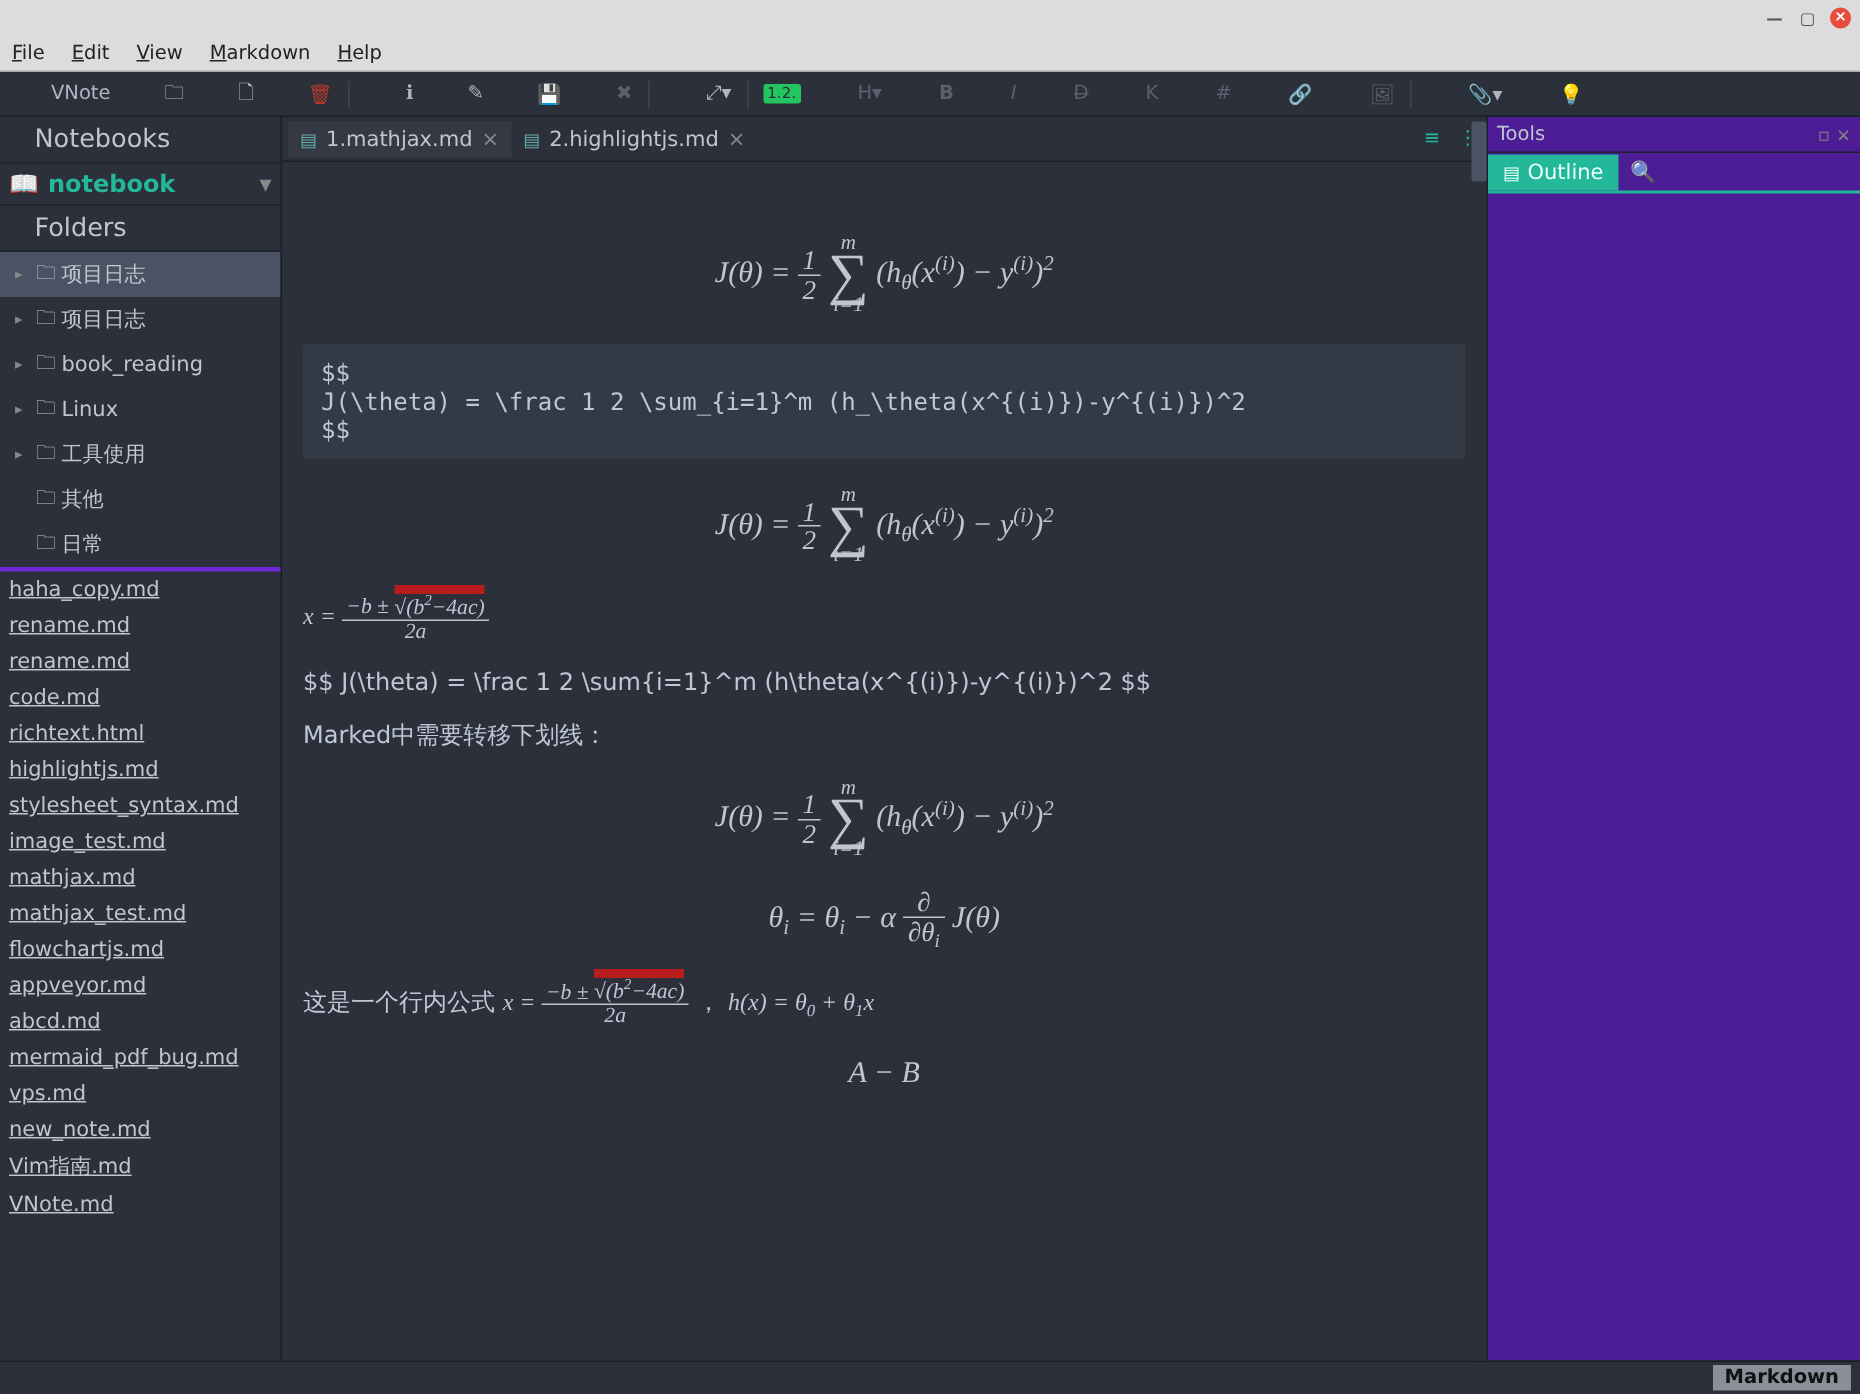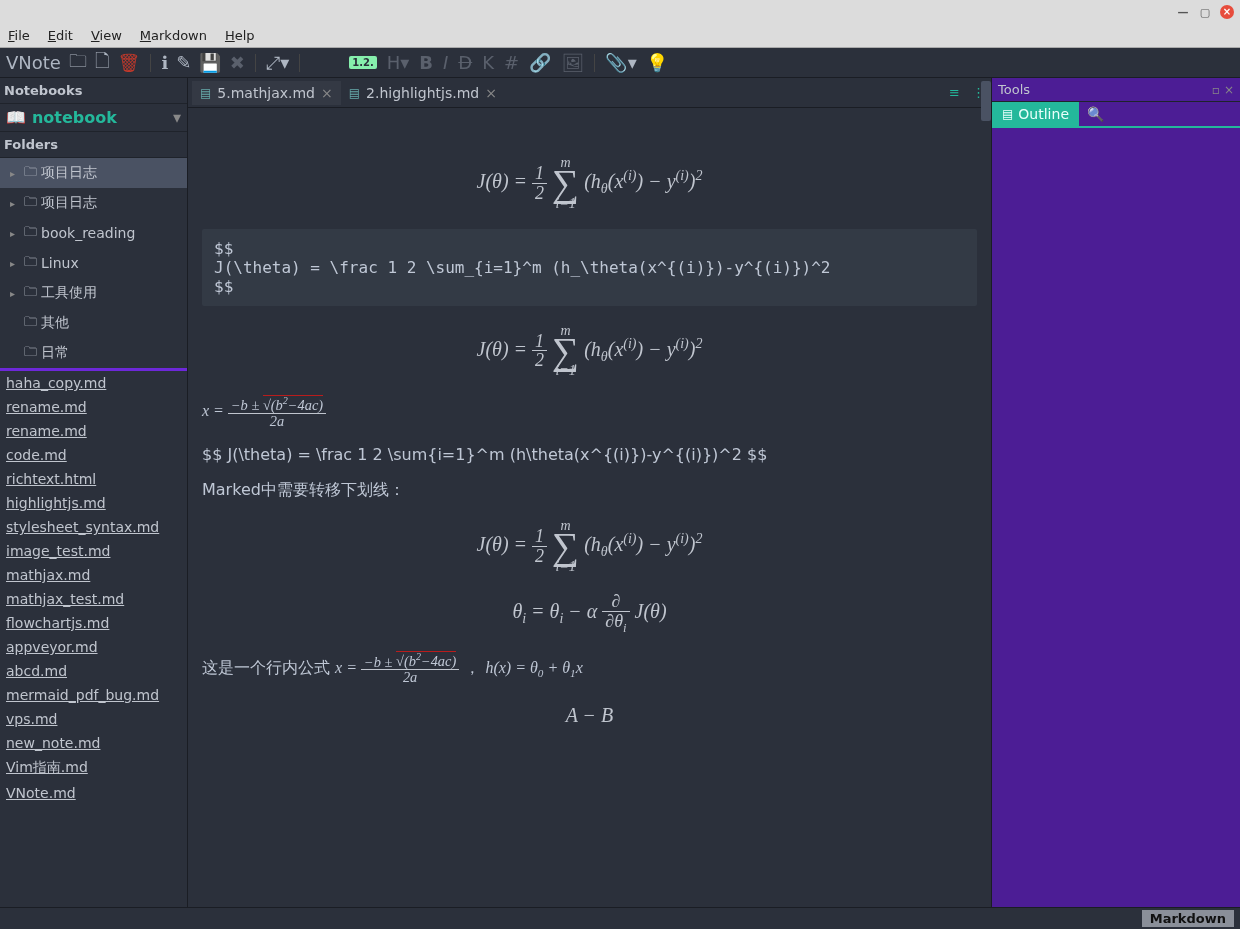--- a/index.html
+++ b/index.html
@@ -41,7 +41,7 @@
 }
 .toolbar .grp { display:flex; align-items:center; gap:8px; }
 .toolbar .sep { width:1px; height:18px; background:#444; }
-.toolbar .tbtn { color:#aeb6c2; cursor:pointer; font-size:18px; display:inline-flex;align-items:center;}
+.toolbar .tbtn { color:#aeb6c2; cursor:pointer; font-size:13px; display:inline-flex;align-items:center;margin-left:28px;}
 .toolbar .tbtn.disabled { color:#5a606c; }
 .toolbar .badge { background:#86efac; color:#2b303b; font-size:10px; padding:1px 3px; border-radius:2px; font-weight:bold;margin-left:39px;}
 .main { flex:1; display:flex; min-height:0; }

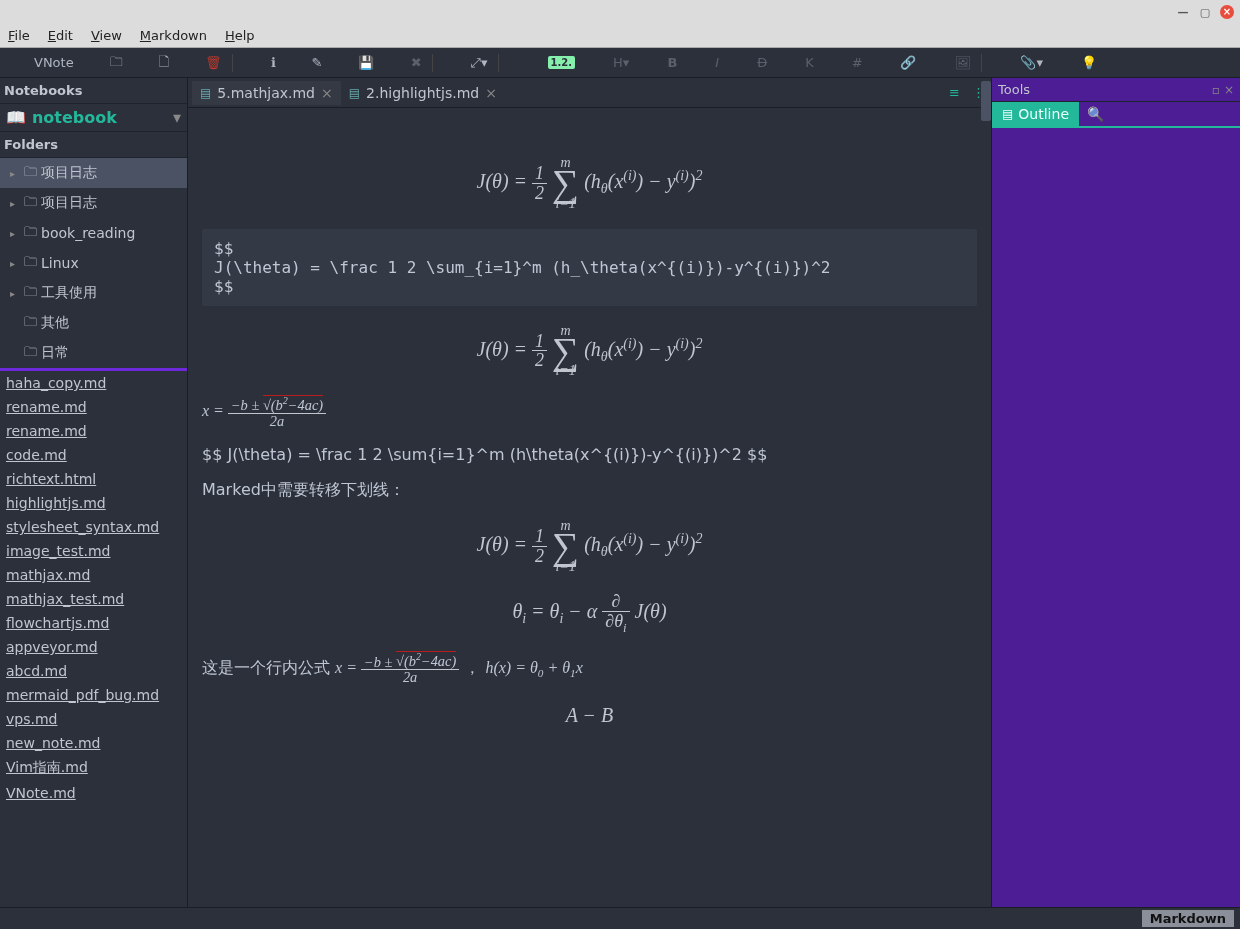--- a/index.html
+++ b/index.html
@@ -43,7 +43,7 @@
 .toolbar .sep { width:1px; height:18px; background:#444; }
 .toolbar .tbtn { color:#aeb6c2; cursor:pointer; font-size:13px; display:inline-flex;align-items:center;margin-left:28px;}
 .toolbar .tbtn.disabled { color:#5a606c; }
-.toolbar .badge { background:#86efac; color:#2b303b; font-size:10px; padding:1px 3px; border-radius:2px; font-weight:bold;margin-left:39px;}
+.toolbar .badge { background:#22c55e; color:#2b303b; font-size:10px; padding:1px 3px; border-radius:2px; font-weight:normal;}
 .main { flex:1; display:flex; min-height:0; }
 .leftpane { width: 188px; background:#2b303b; border-right:1px solid #1a1d24; display:flex; flex-direction:column; }
 .panel-hdr { font-size:13px; color:#c0c5ce; padding:5px 4px; border-bottom:1px solid #1f232b;font-weight:bold;}

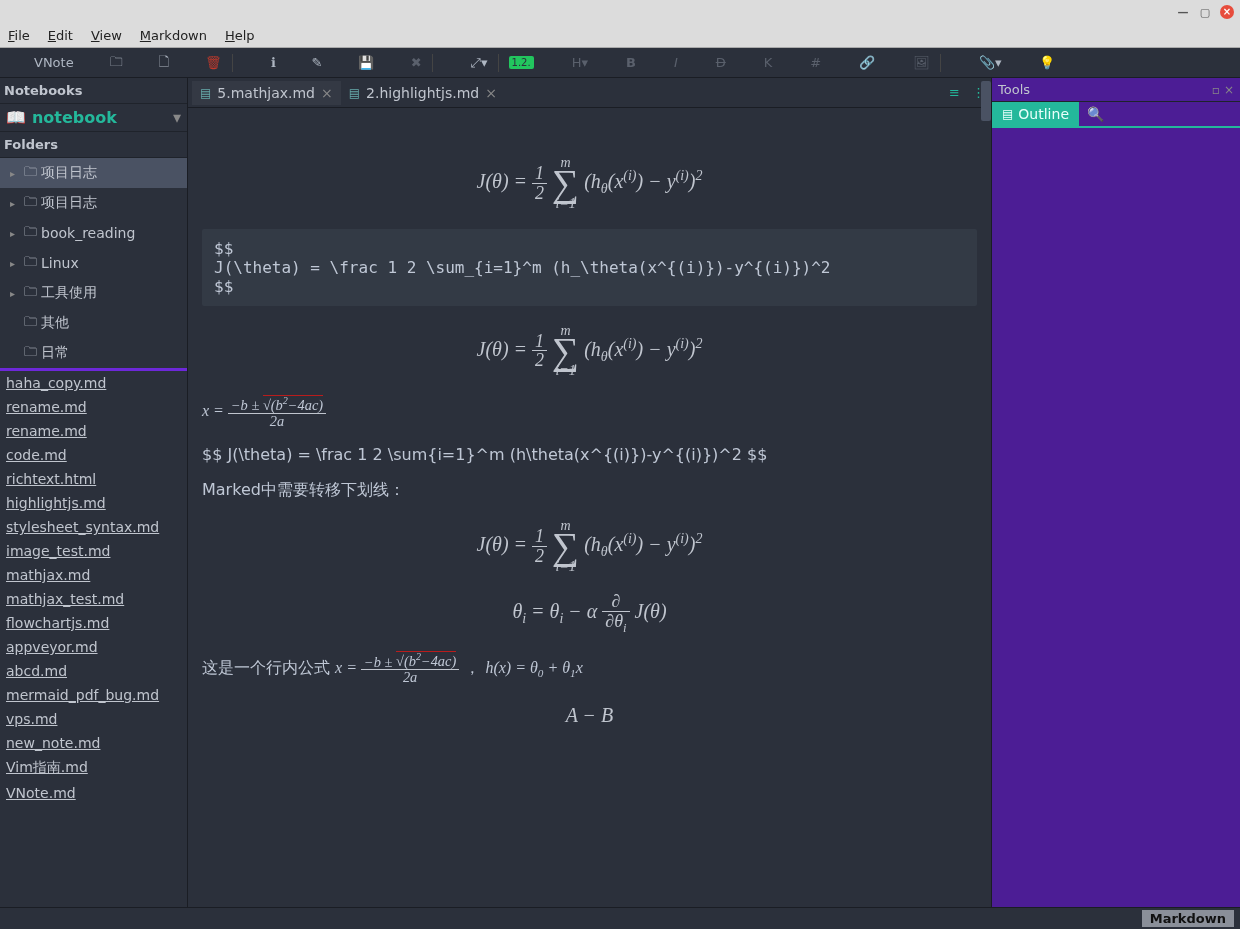--- a/index.html
+++ b/index.html
@@ -46,7 +46,7 @@
 .toolbar .badge { background:#22c55e; color:#2b303b; font-size:10px; padding:1px 3px; border-radius:2px; font-weight:normal;}
 .main { flex:1; display:flex; min-height:0; }
 .leftpane { width: 188px; background:#2b303b; border-right:1px solid #1a1d24; display:flex; flex-direction:column; }
-.panel-hdr { font-size:13px; color:#c0c5ce; padding:5px 4px; border-bottom:1px solid #1f232b;font-weight:bold;}
+.panel-hdr { font-size:17px; color:#c0c5ce; padding:5px 23px; border-bottom:1px solid #1f232b;}
 .notebook-row { display:flex; align-items:center; padding:4px 6px; gap:6px; color:#24b89b; font-size:16px; border-bottom:1px solid #1f232b;}
 .notebook-row .book-icon{ font-size:16px;}
 .notebook-row .name { font-weight:bold; flex:1;}

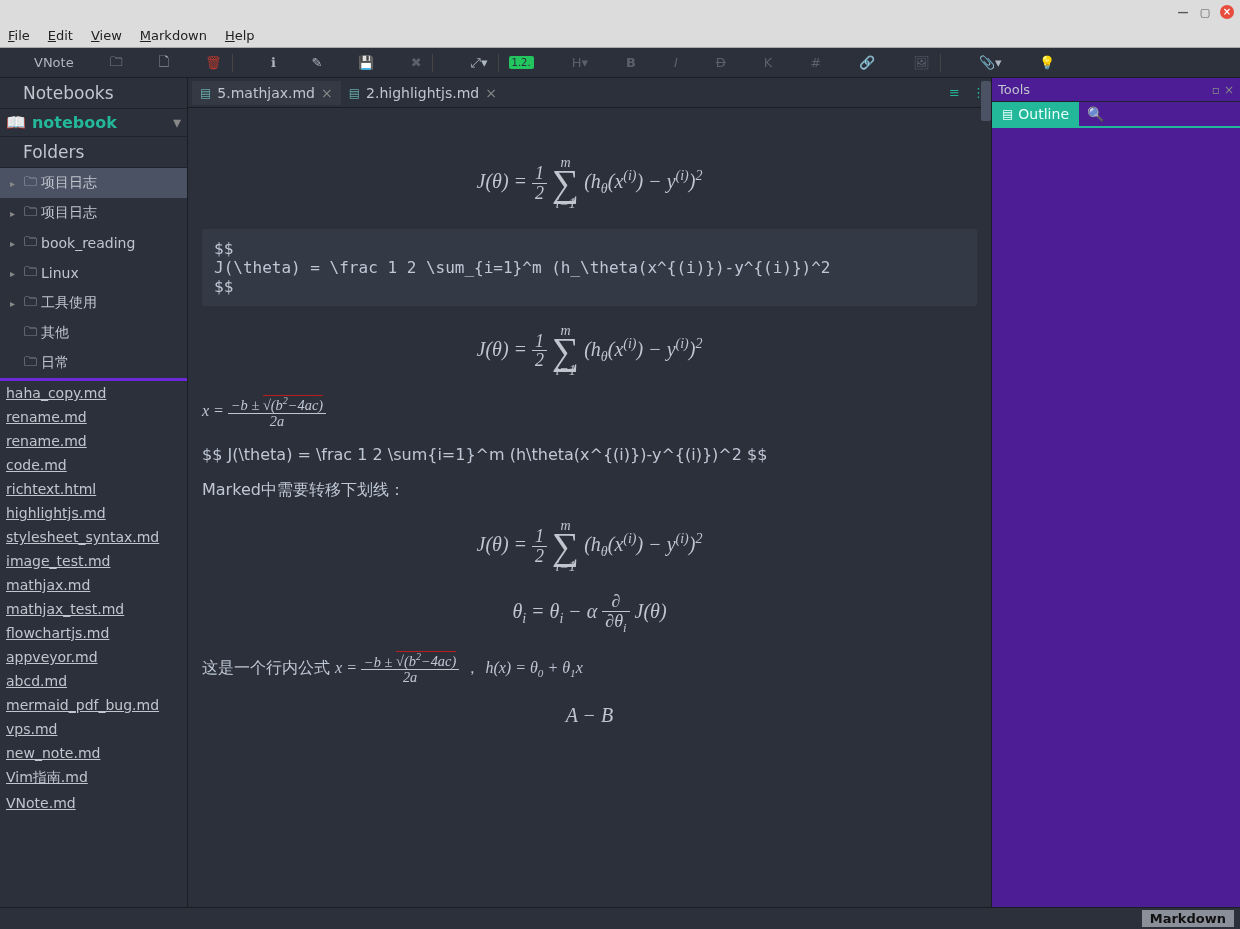--- a/index.html
+++ b/index.html
@@ -216,7 +216,7 @@
     <div class="tabbar" id="tabbar">
       <div class="tab active">
           <span class="doc-icon">▤</span>
-          <span>5.mathjax.md</span>
+          <span>1.mathjax.md</span>
           <span class="close">×</span>
         </div>
         <div class="tab">

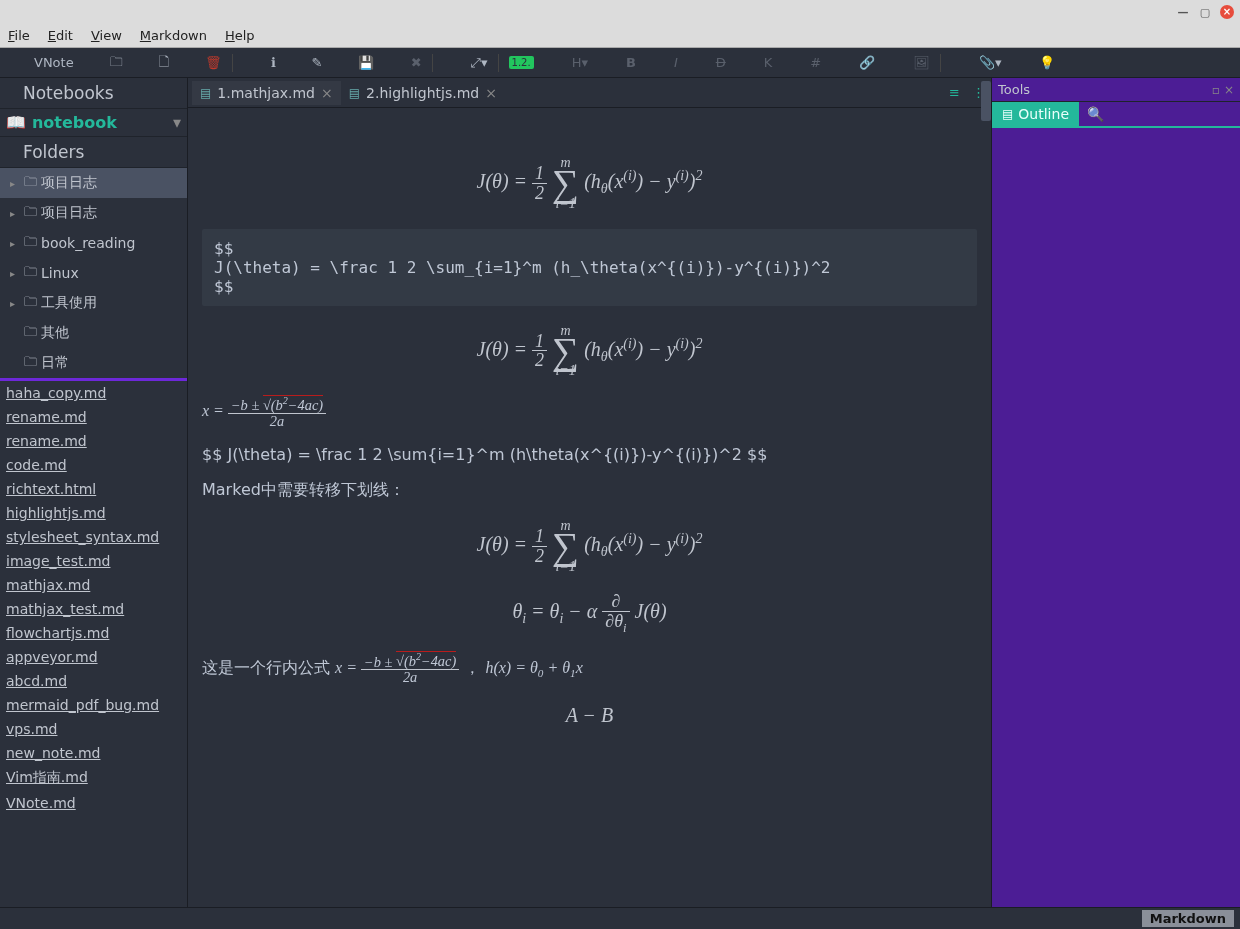--- a/index.html
+++ b/index.html
@@ -91,7 +91,7 @@
 .bigsum .t{display:block;font-size:0.7em;font-style:italic;}
 .bigsum .s{display:block;font-size:1.9em;font-style:normal;line-height:0.7;}
 .bigsum .b{display:block;font-size:0.7em;font-style:italic;}
-.sqrt{border-top:1px solid #b91c1c;padding-top:1px;}
+.sqrt{border-top:6px solid #b91c1c;padding-top:1px;}
 </style>
 </head>
 <body>

